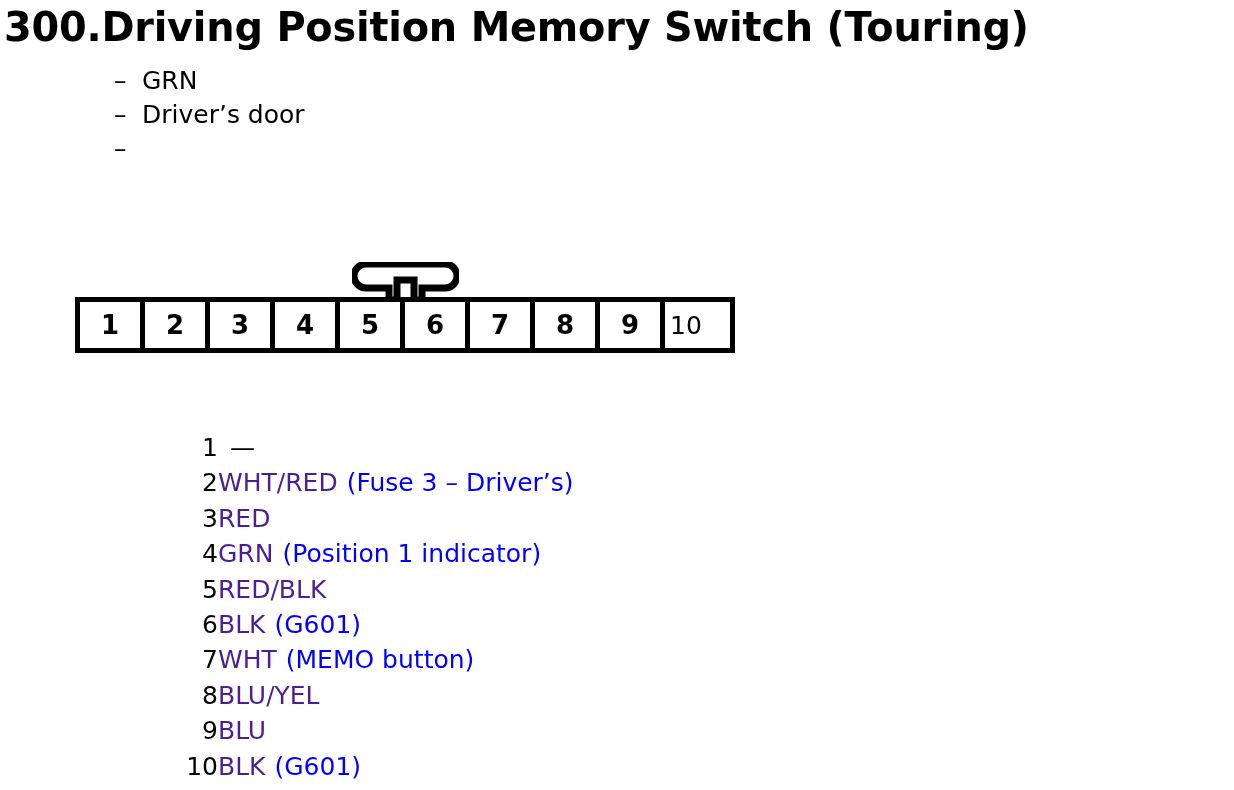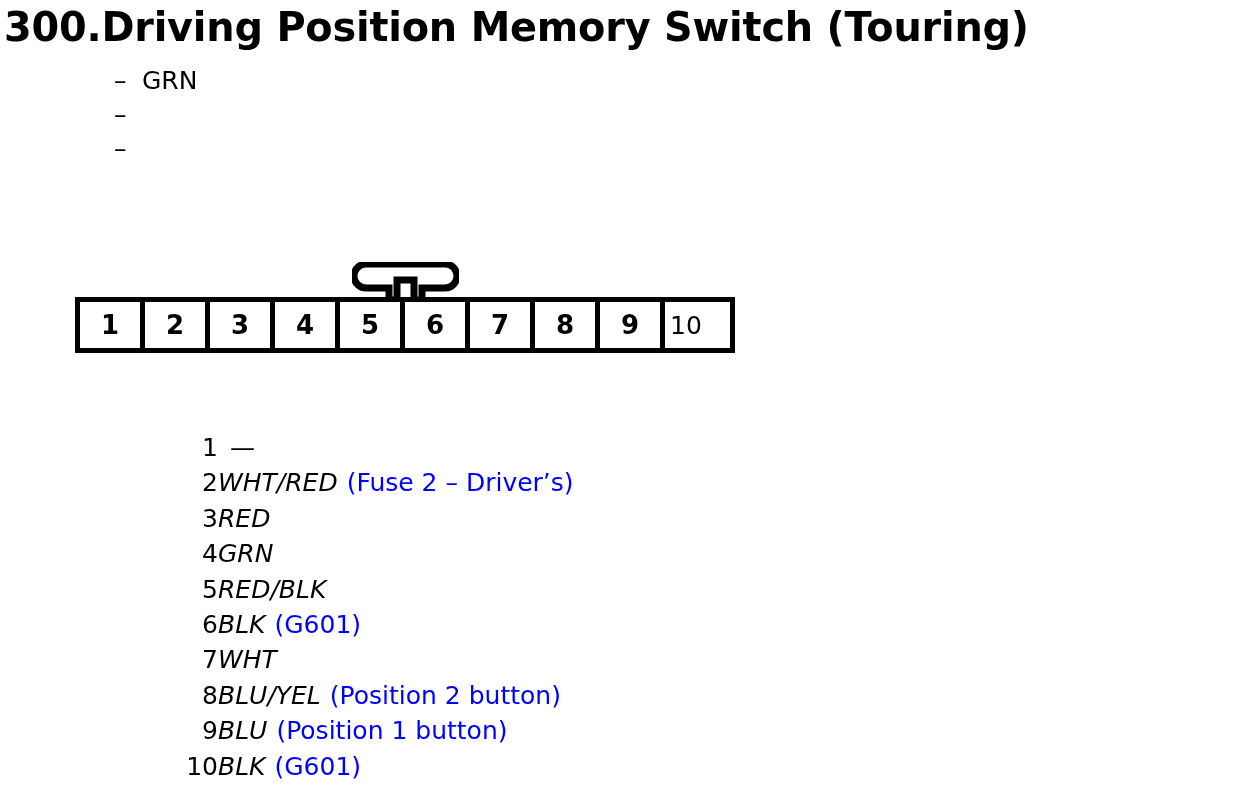--- a/index.html
+++ b/index.html
@@ -150,6 +150,7 @@
   </div>
   <div class="bullet-row">
     <span class="bullet-dash">–</span>
+    <span class="bullet-text">Driver’s door</span>
   </div>
   <div class="bullet-row">
     <span class="bullet-dash">–</span>

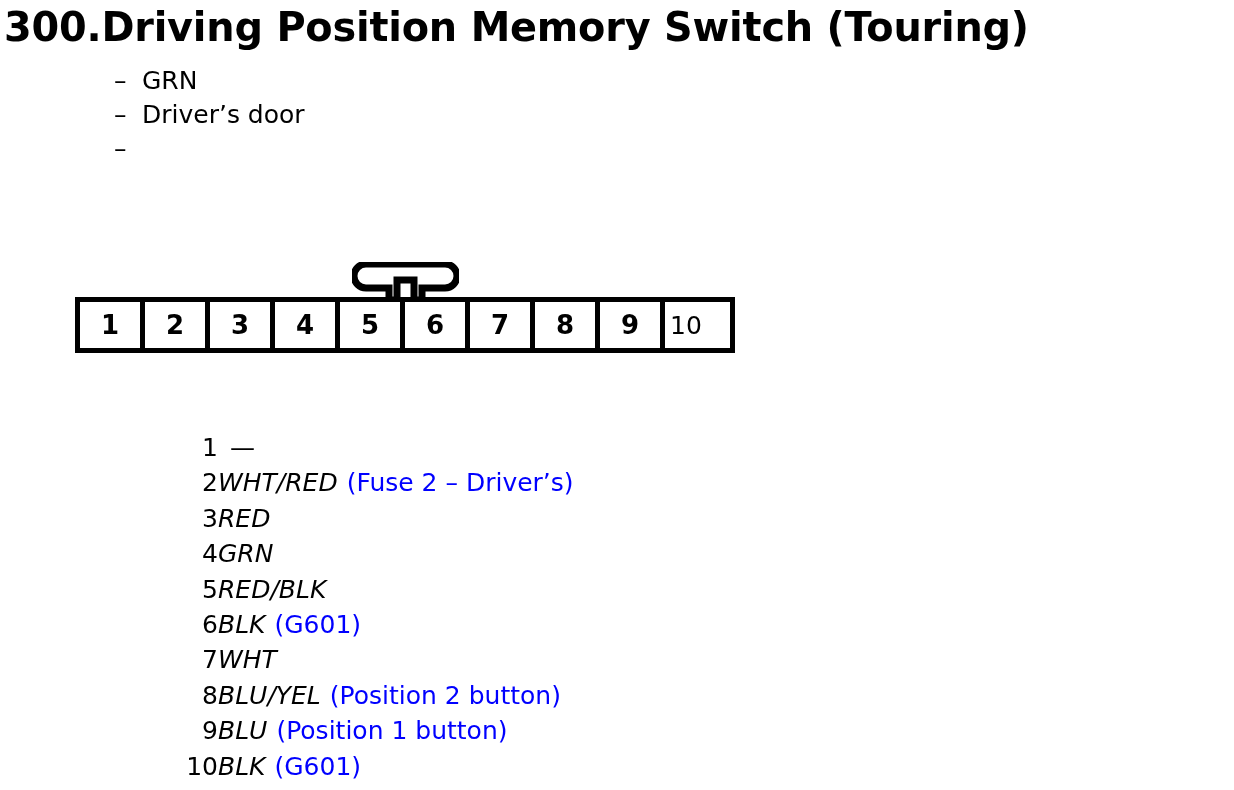--- a/index.html
+++ b/index.html
@@ -125,9 +125,8 @@
     color: #000000;
   }
   .legend-color {
-    color: #000000;
+    color: #4c1d95;
     padding-left: 0px;
-    font-style: italic;
   }
   .legend-desc {
     color: #0000ff;

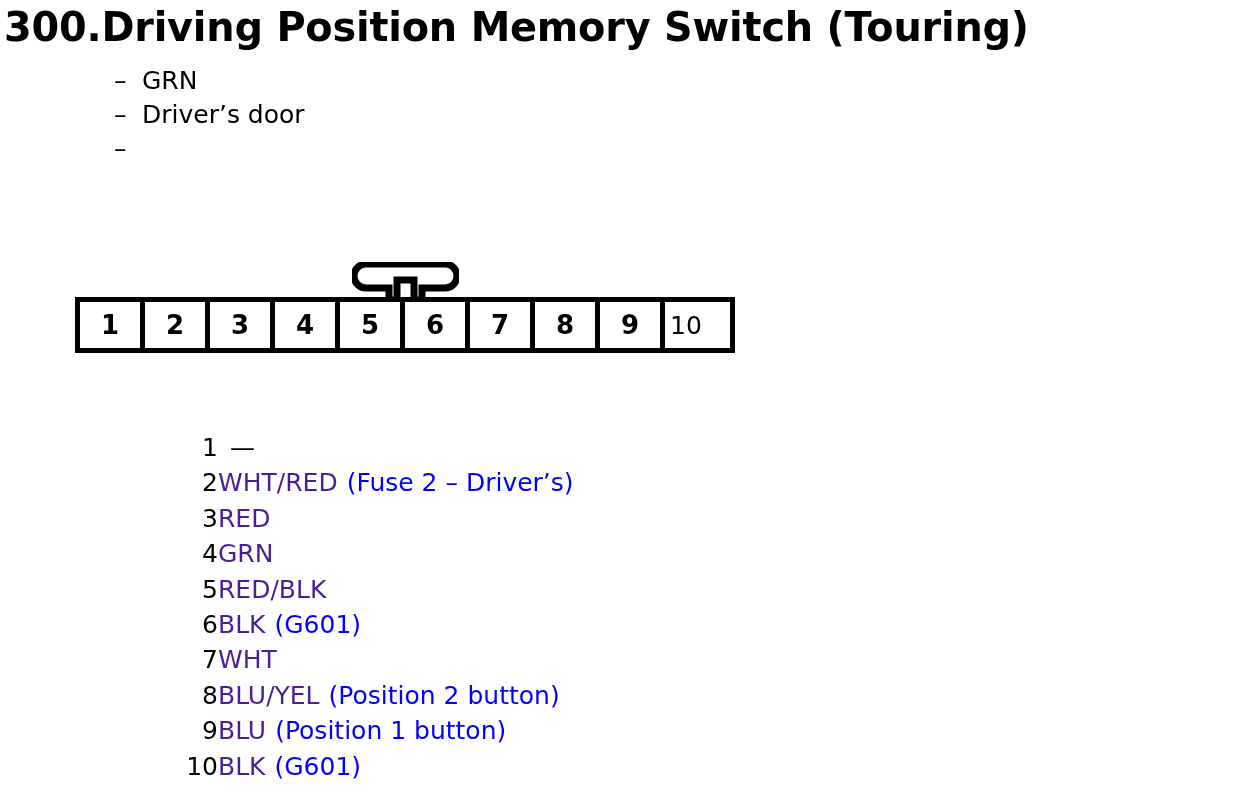--- a/index.html
+++ b/index.html
@@ -190,7 +190,7 @@
   <div class="legend-row">
     <span class="legend-pin">2</span>
     <span class="legend-color">WHT/RED</span>
-    <span class="legend-desc">(Fuse 2 – Driver’s)</span>
+    <span class="legend-desc">(Fuse 3 – Driver’s)</span>
   </div>
 
   <div class="legend-row">

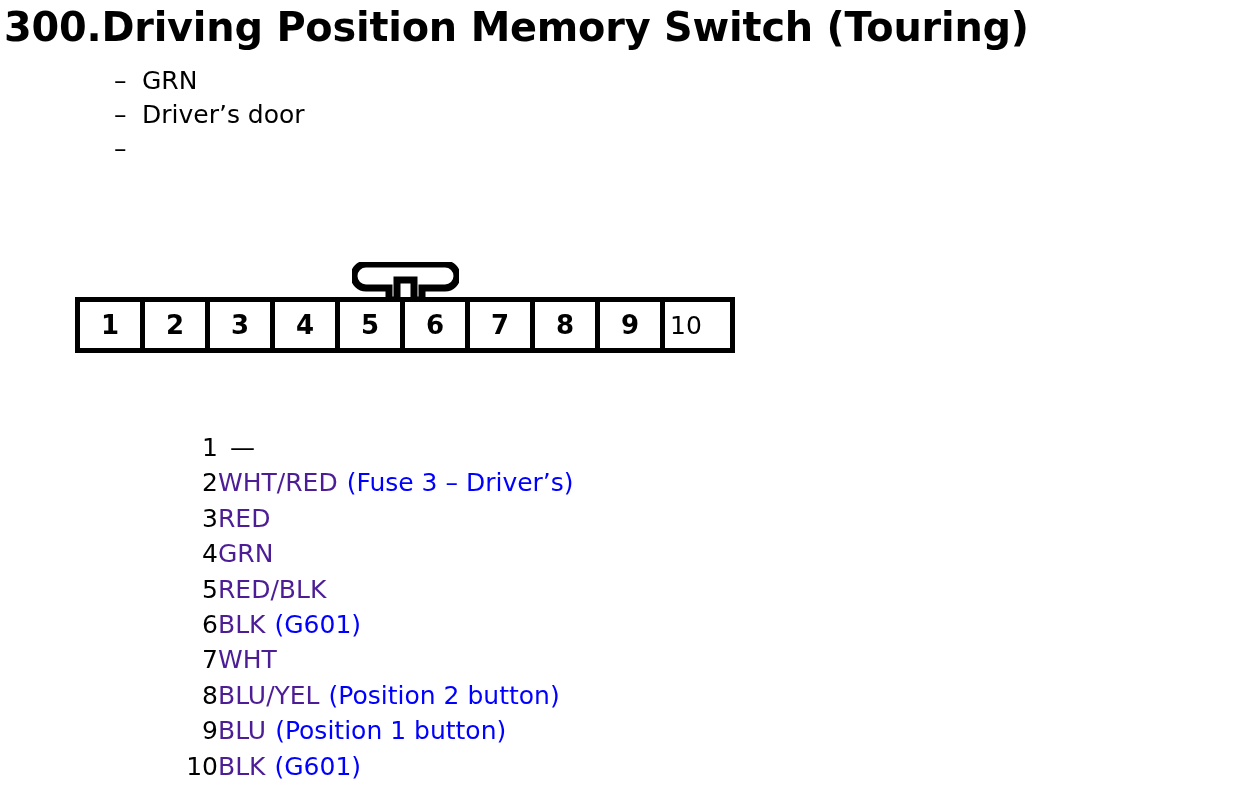--- a/index.html
+++ b/index.html
@@ -201,6 +201,7 @@
   <div class="legend-row">
     <span class="legend-pin">4</span>
     <span class="legend-color">GRN</span>
+    <span class="legend-desc">(Position 1 indicator)</span>
   </div>
 
   <div class="legend-row">

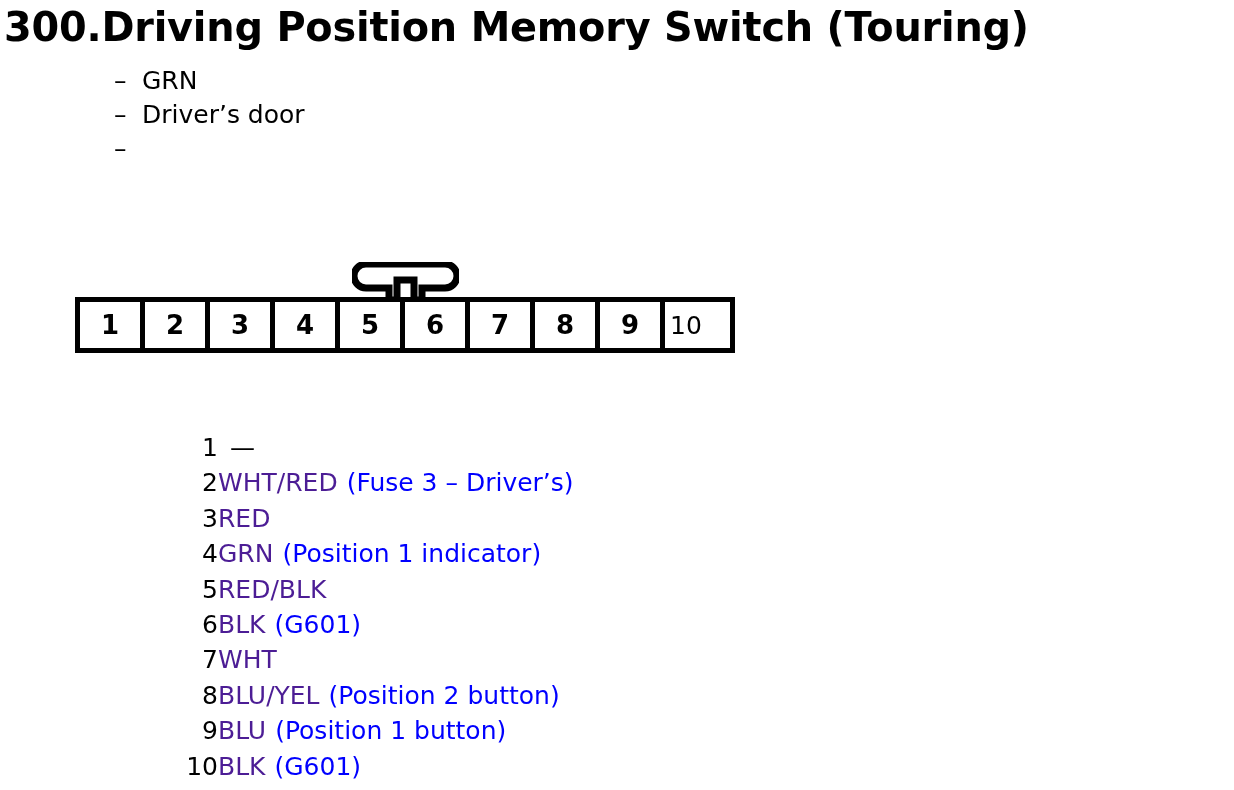--- a/index.html
+++ b/index.html
@@ -218,6 +218,7 @@
   <div class="legend-row">
     <span class="legend-pin">7</span>
     <span class="legend-color">WHT</span>
+    <span class="legend-desc">(MEMO button)</span>
   </div>
 
   <div class="legend-row">

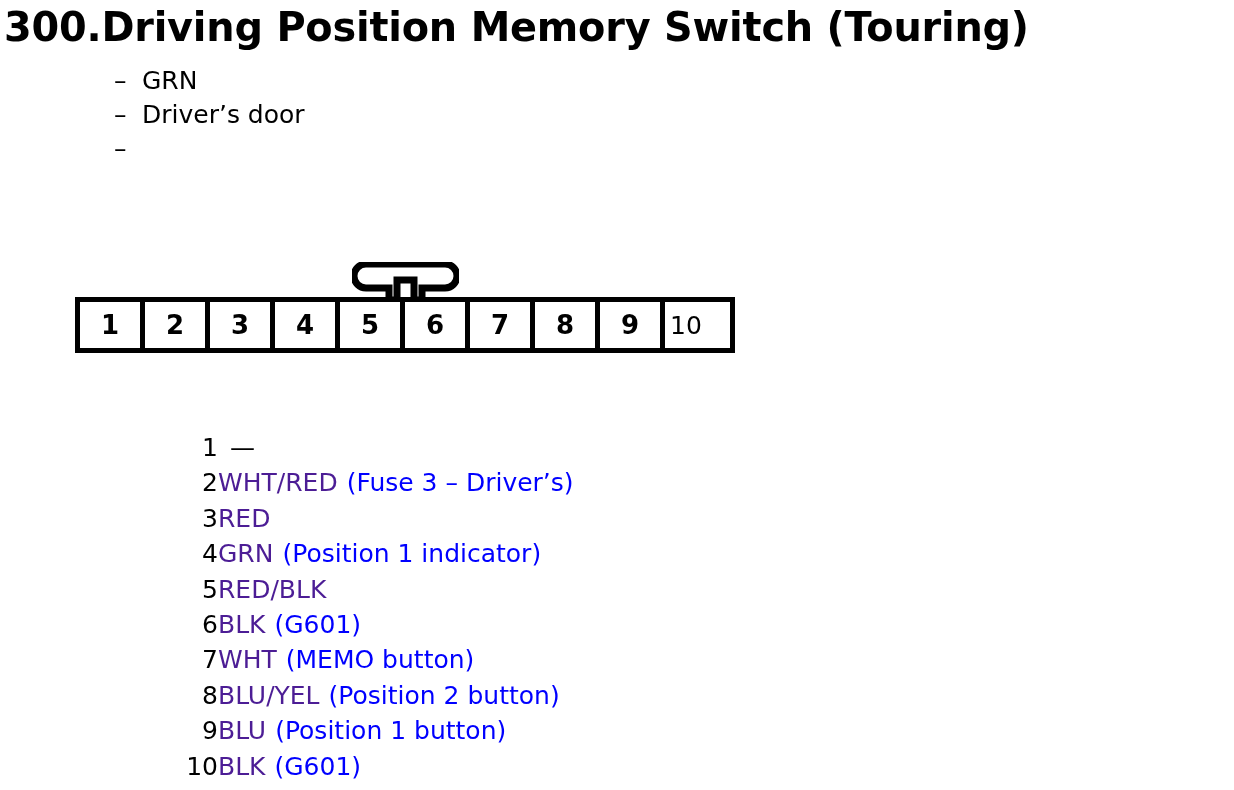--- a/index.html
+++ b/index.html
@@ -224,7 +224,6 @@
   <div class="legend-row">
     <span class="legend-pin">8</span>
     <span class="legend-color">BLU/YEL</span>
-    <span class="legend-desc">(Position 2 button)</span>
   </div>
 
   <div class="legend-row">

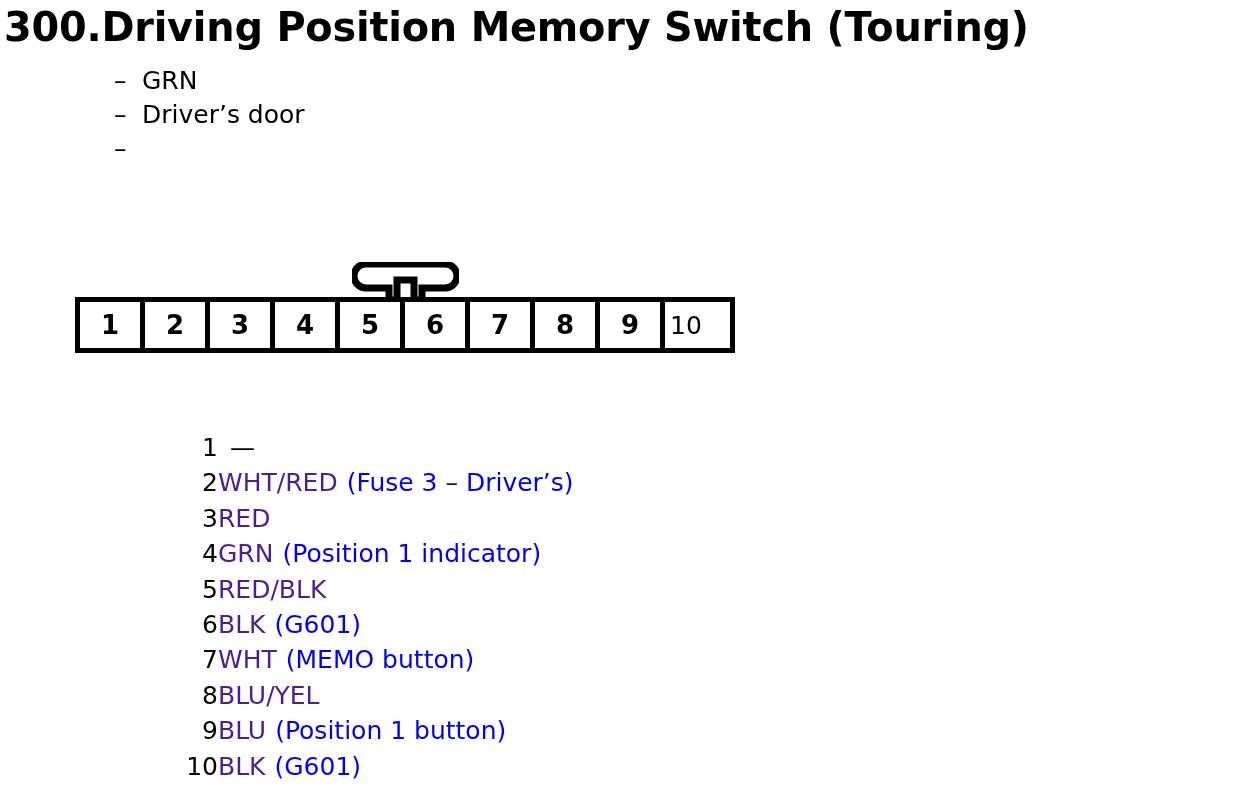--- a/index.html
+++ b/index.html
@@ -229,7 +229,6 @@
   <div class="legend-row">
     <span class="legend-pin">9</span>
     <span class="legend-color">BLU</span>
-    <span class="legend-desc">(Position 1 button)</span>
   </div>
 
   <div class="legend-row">

